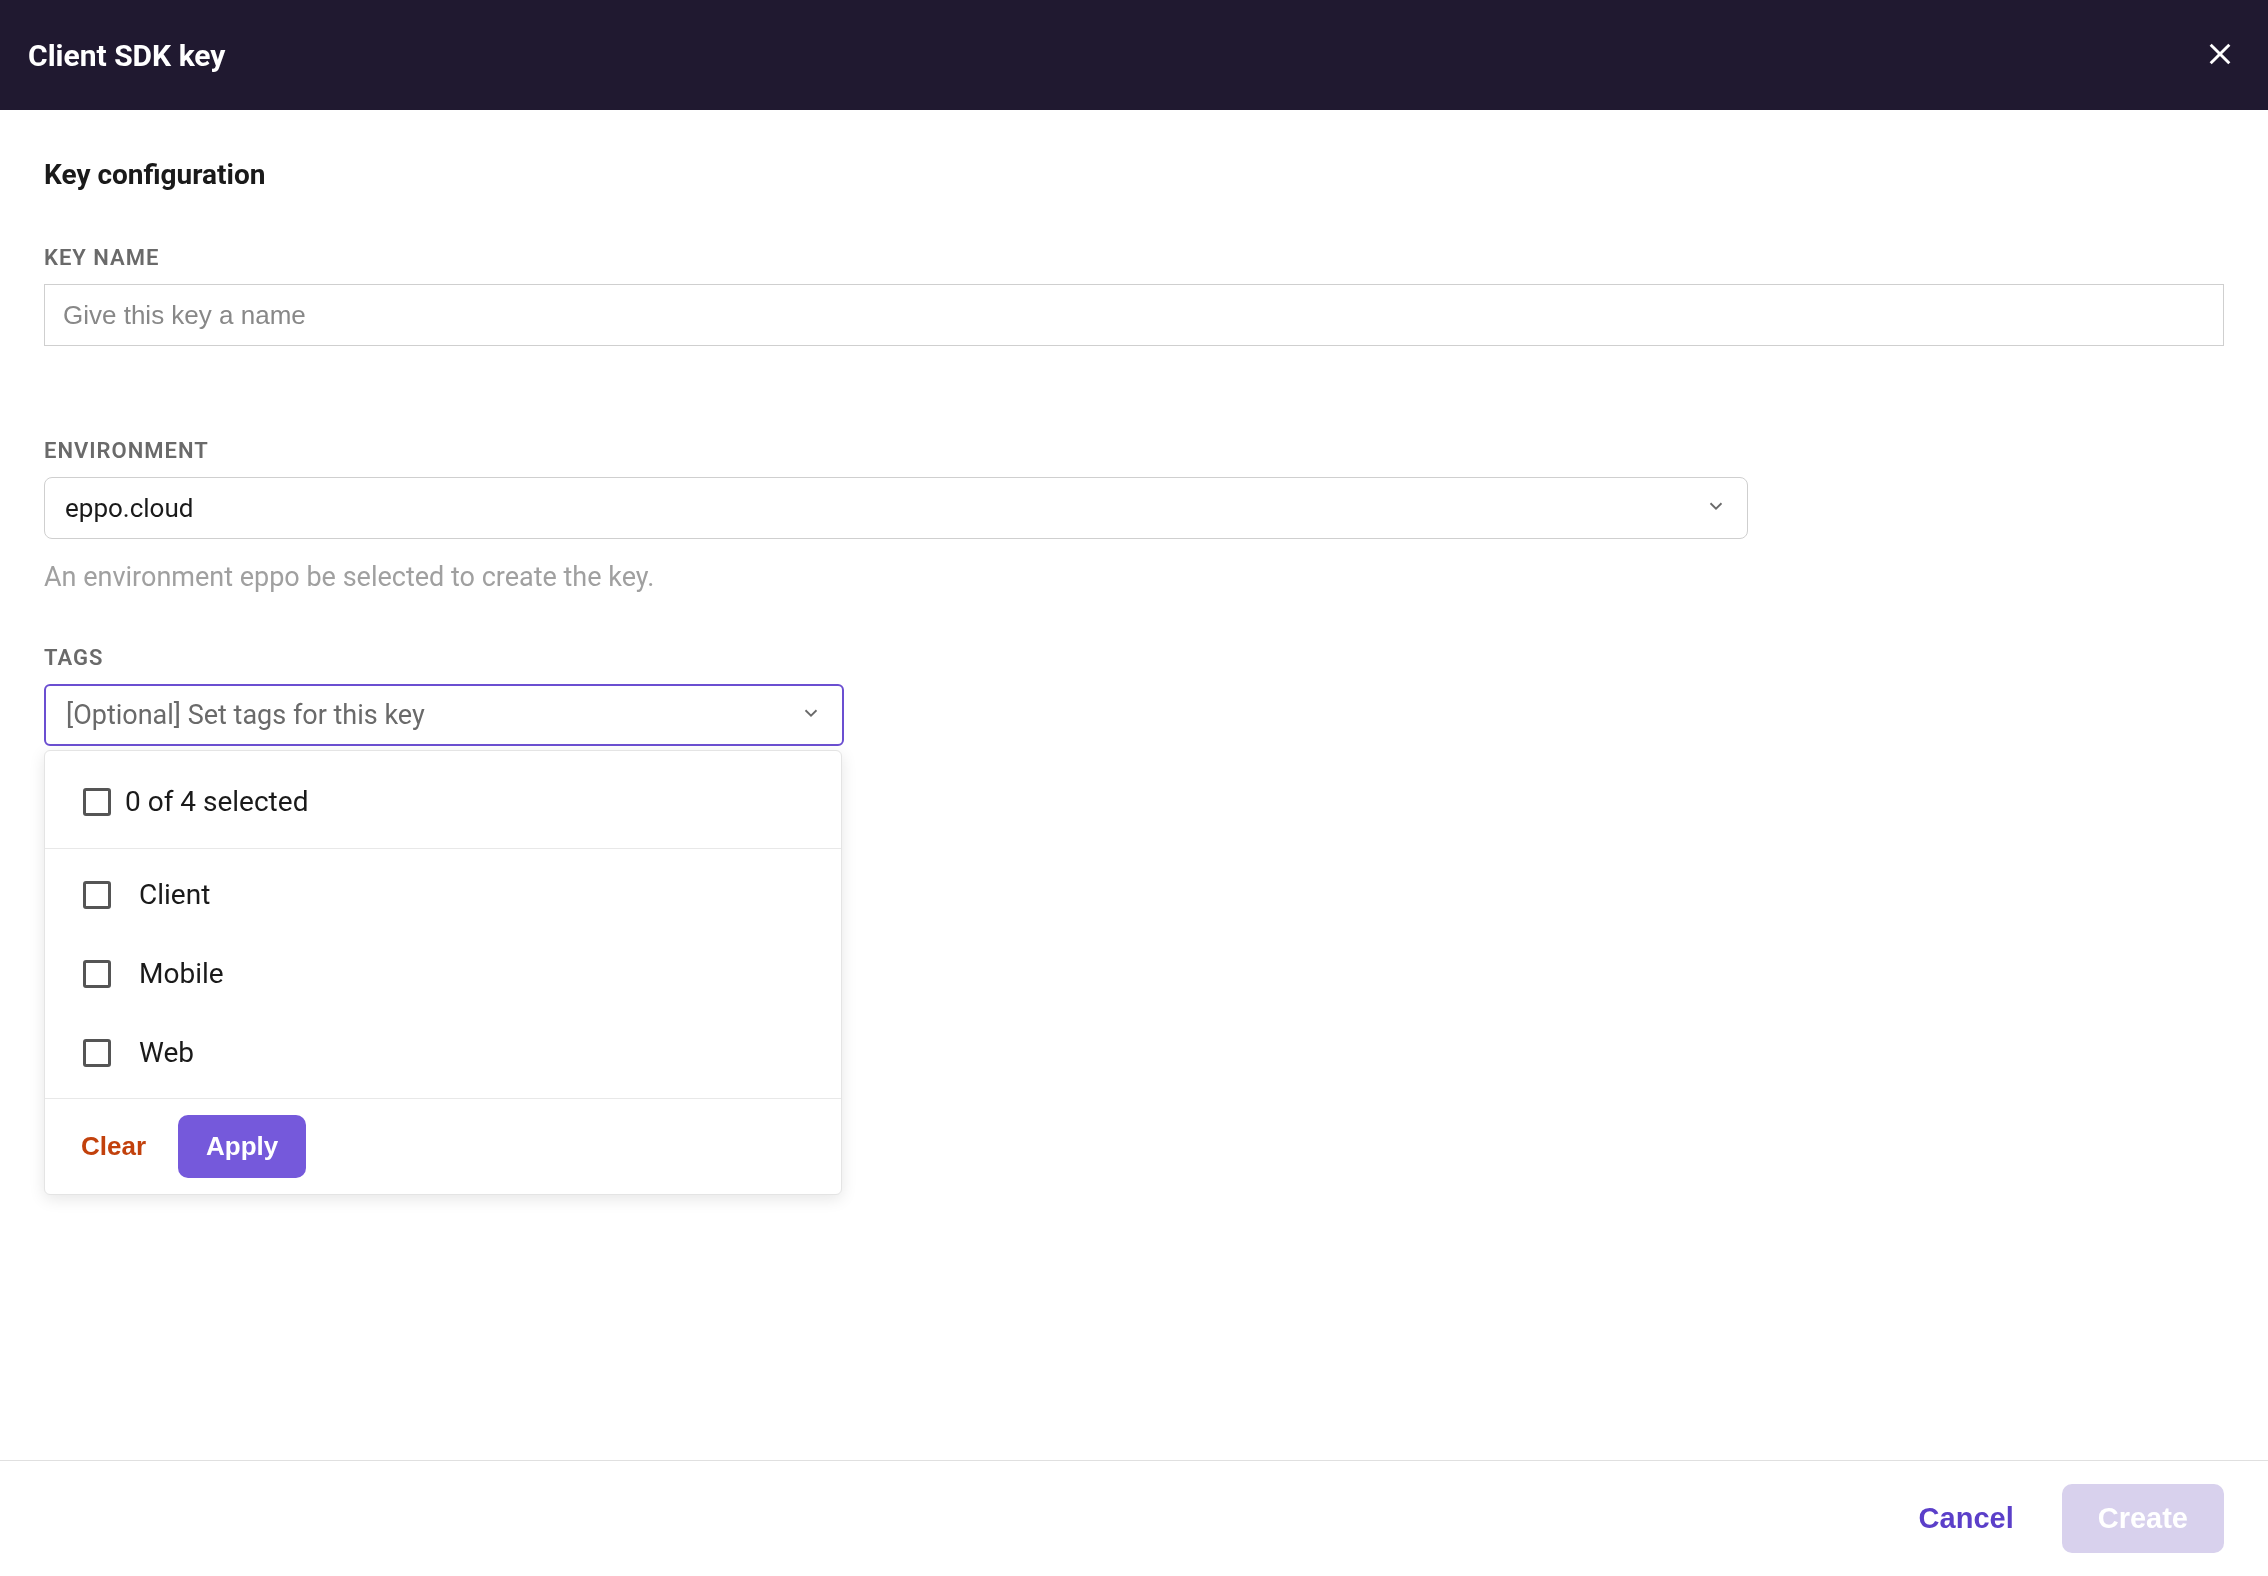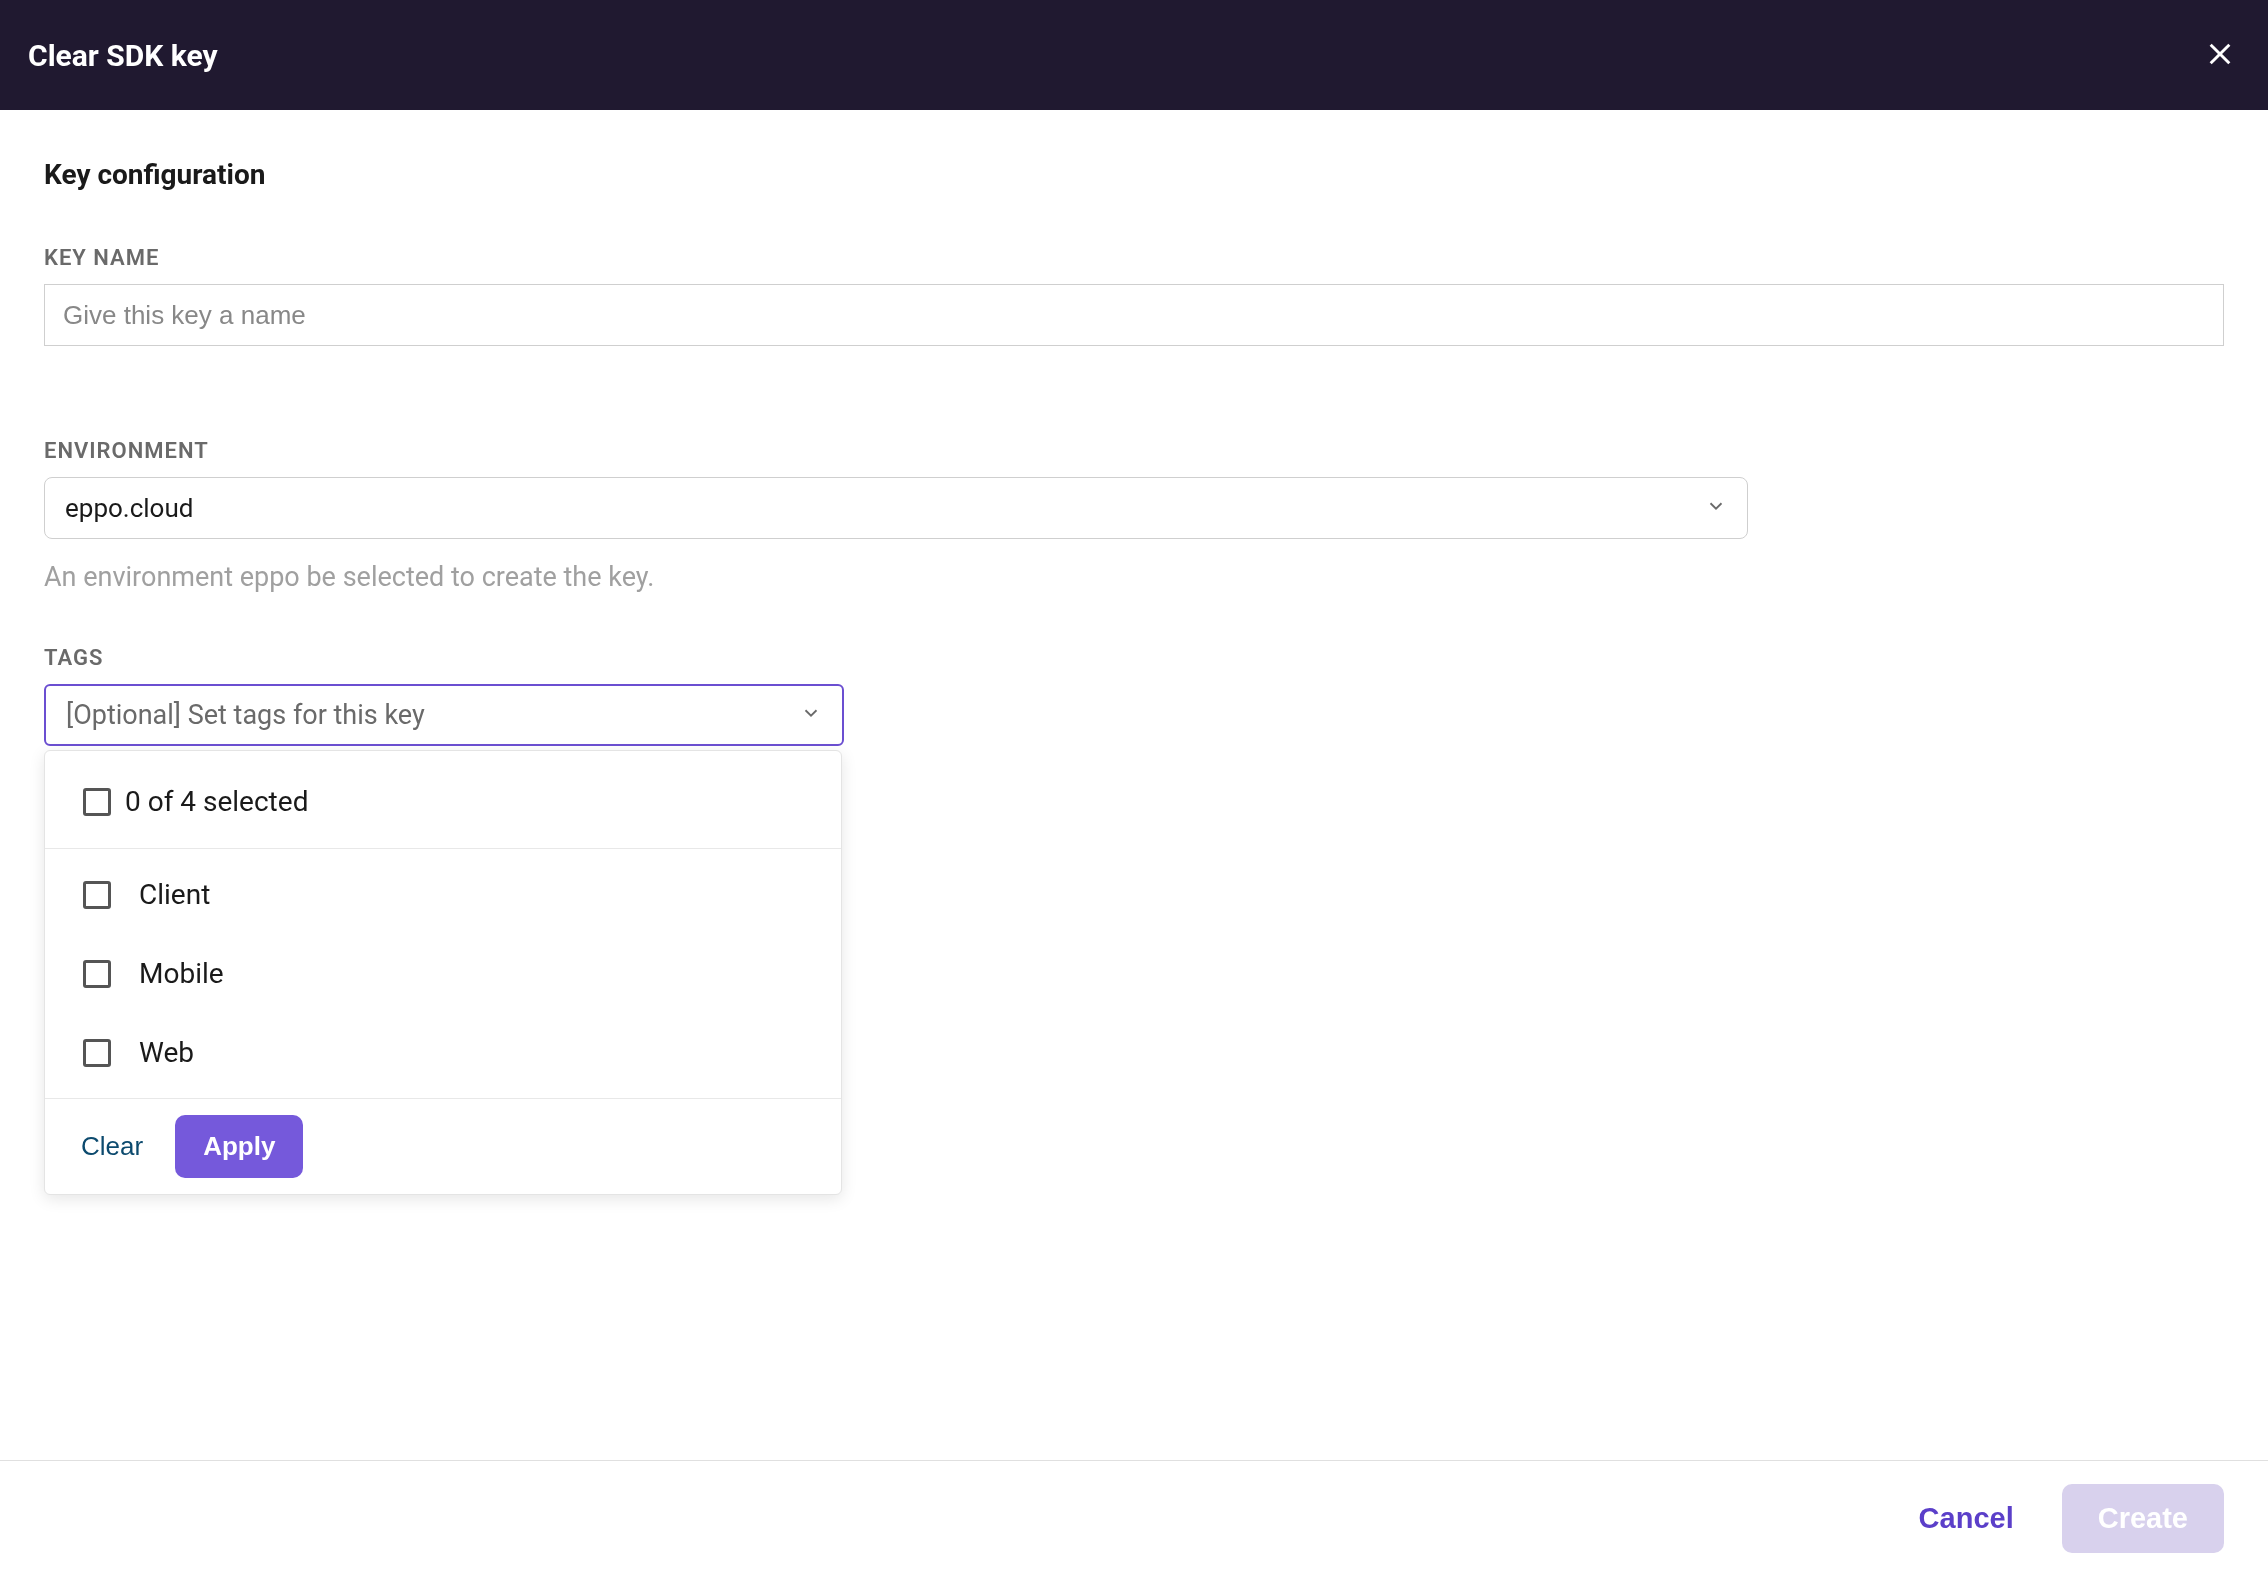--- a/index.html
+++ b/index.html
@@ -229,7 +229,7 @@
 <body>
 
 <div class="header">
-  <div class="header-title">Clear SDK key</div>
+  <div class="header-title">Client SDK key</div>
   <button class="close-btn" aria-label="Close">
     <span>
       <svg viewBox="0 0 24 24">

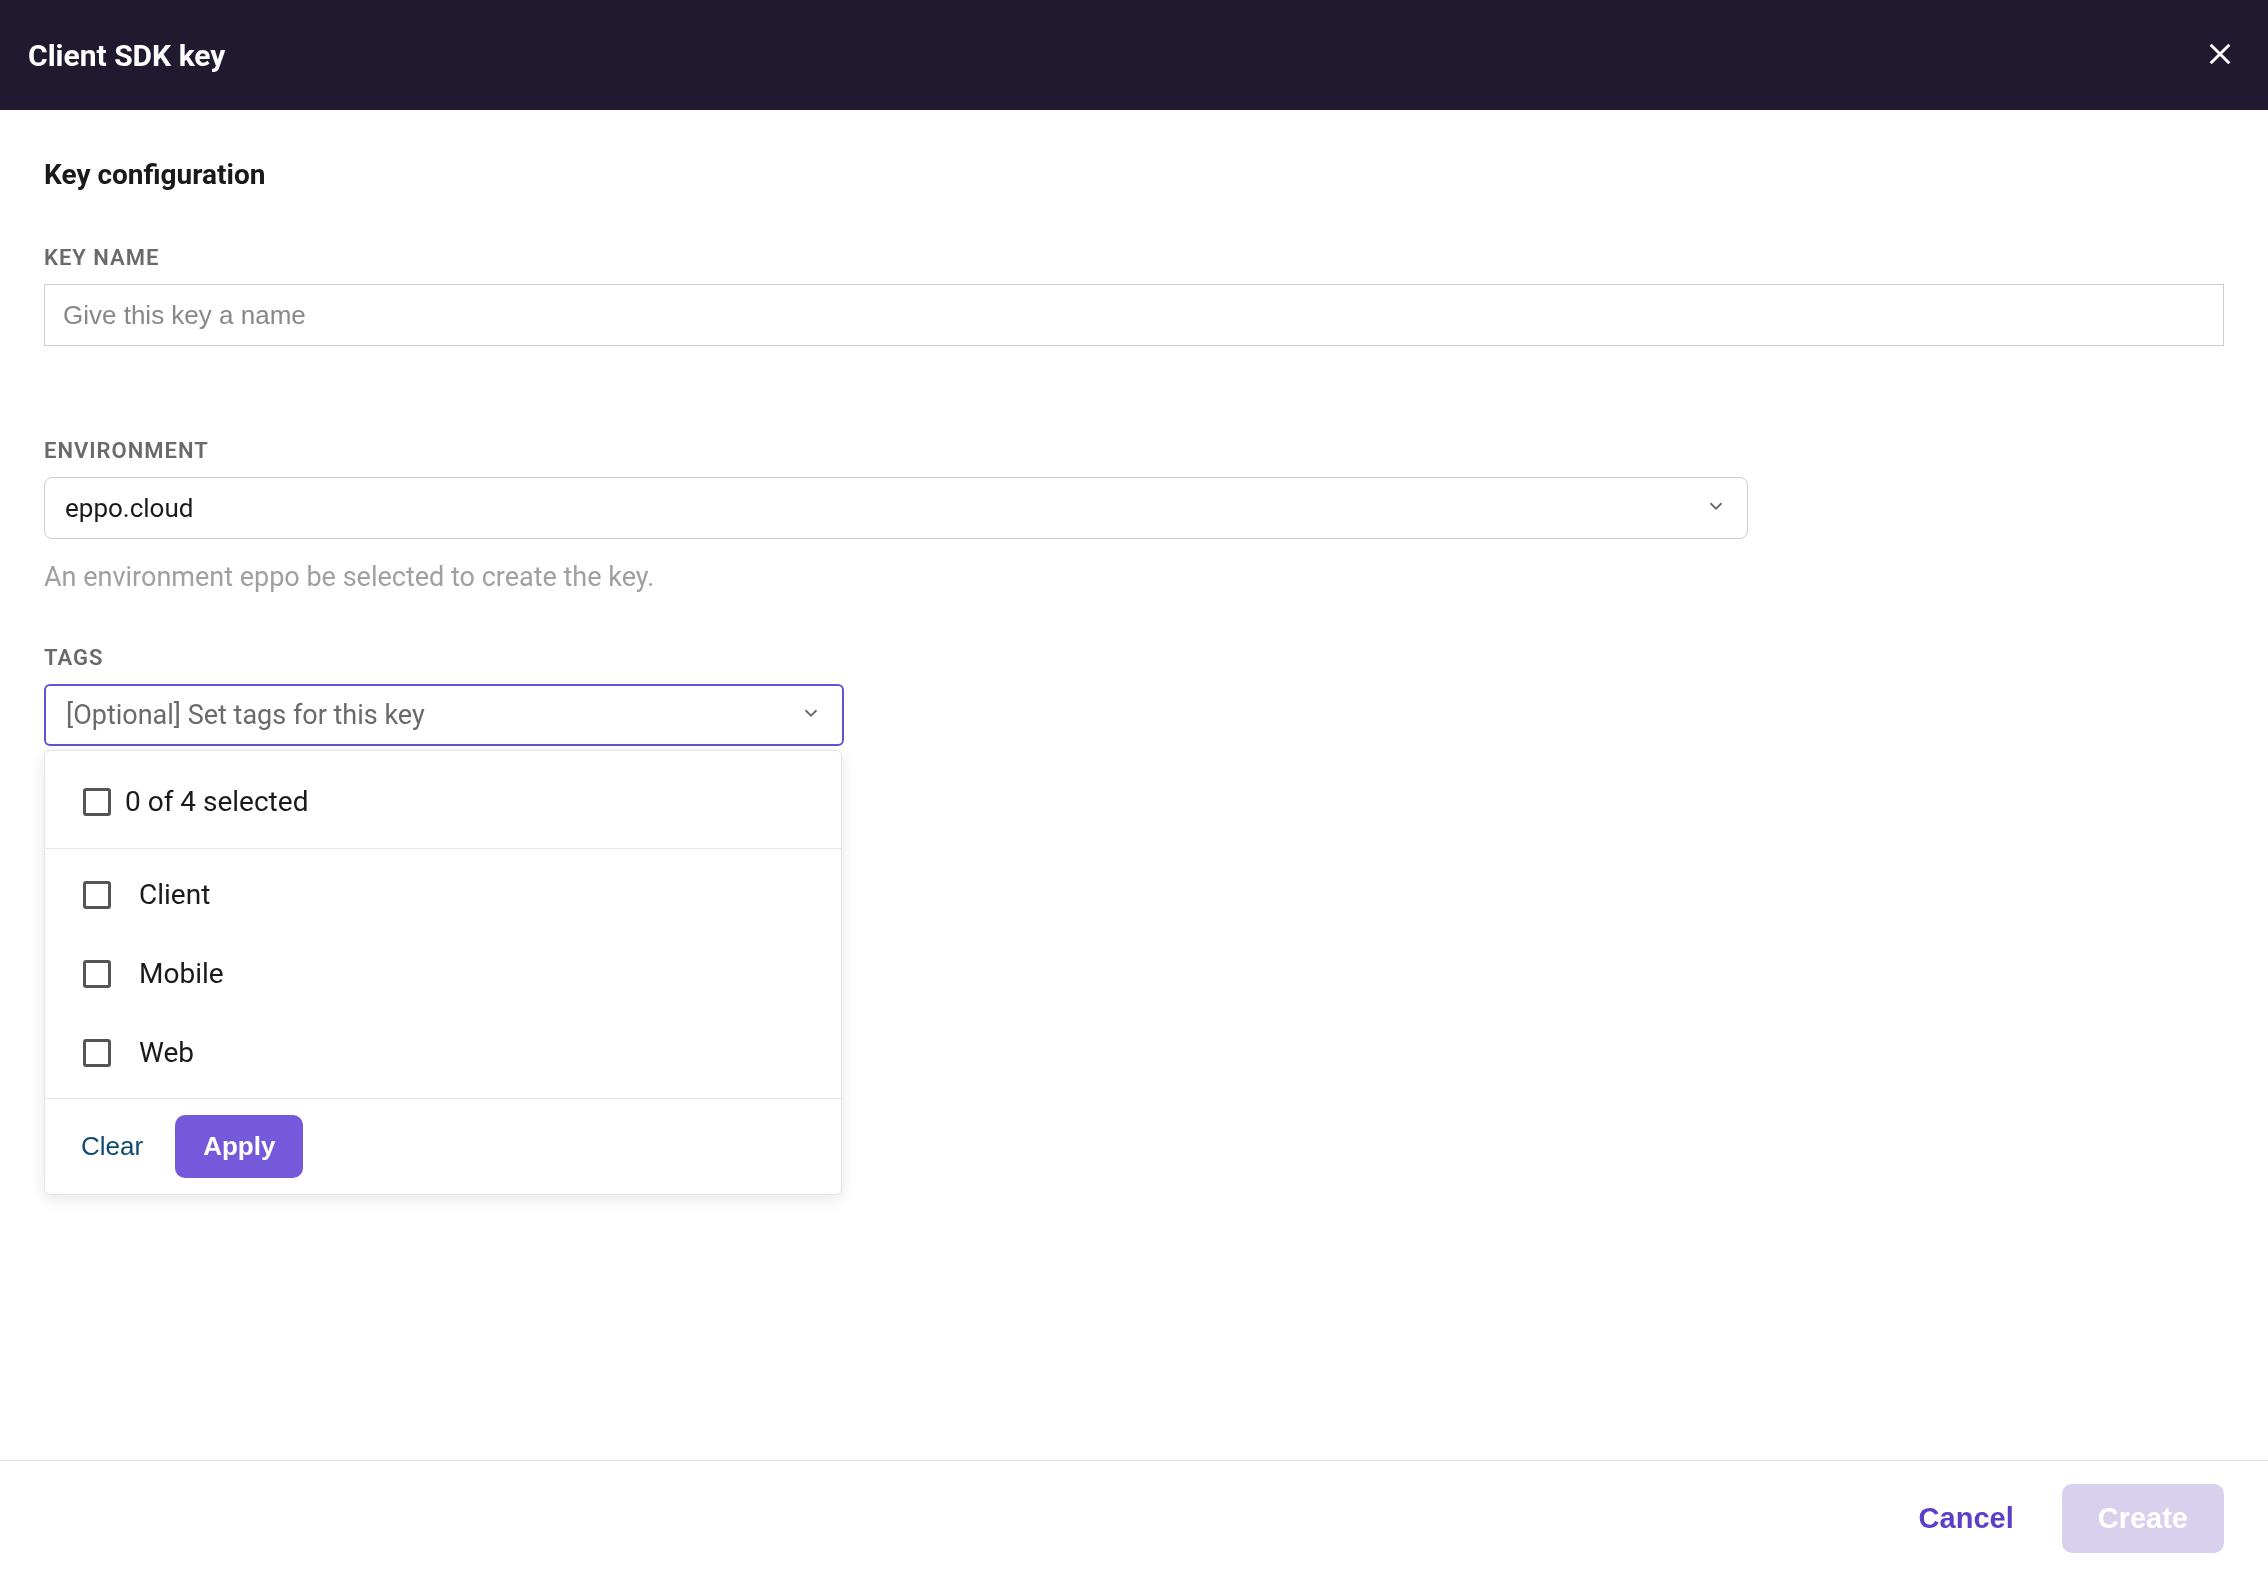--- a/index.html
+++ b/index.html
@@ -176,9 +176,9 @@
     .text-button {
       background: none;
       border: none;
-      color: #0c4a6e;
+      color: #c2410c;
       font-size: 26px;
-      font-weight: 400;
+      font-weight: 700;
       cursor: pointer;
       padding: 12px 12px;
     }

